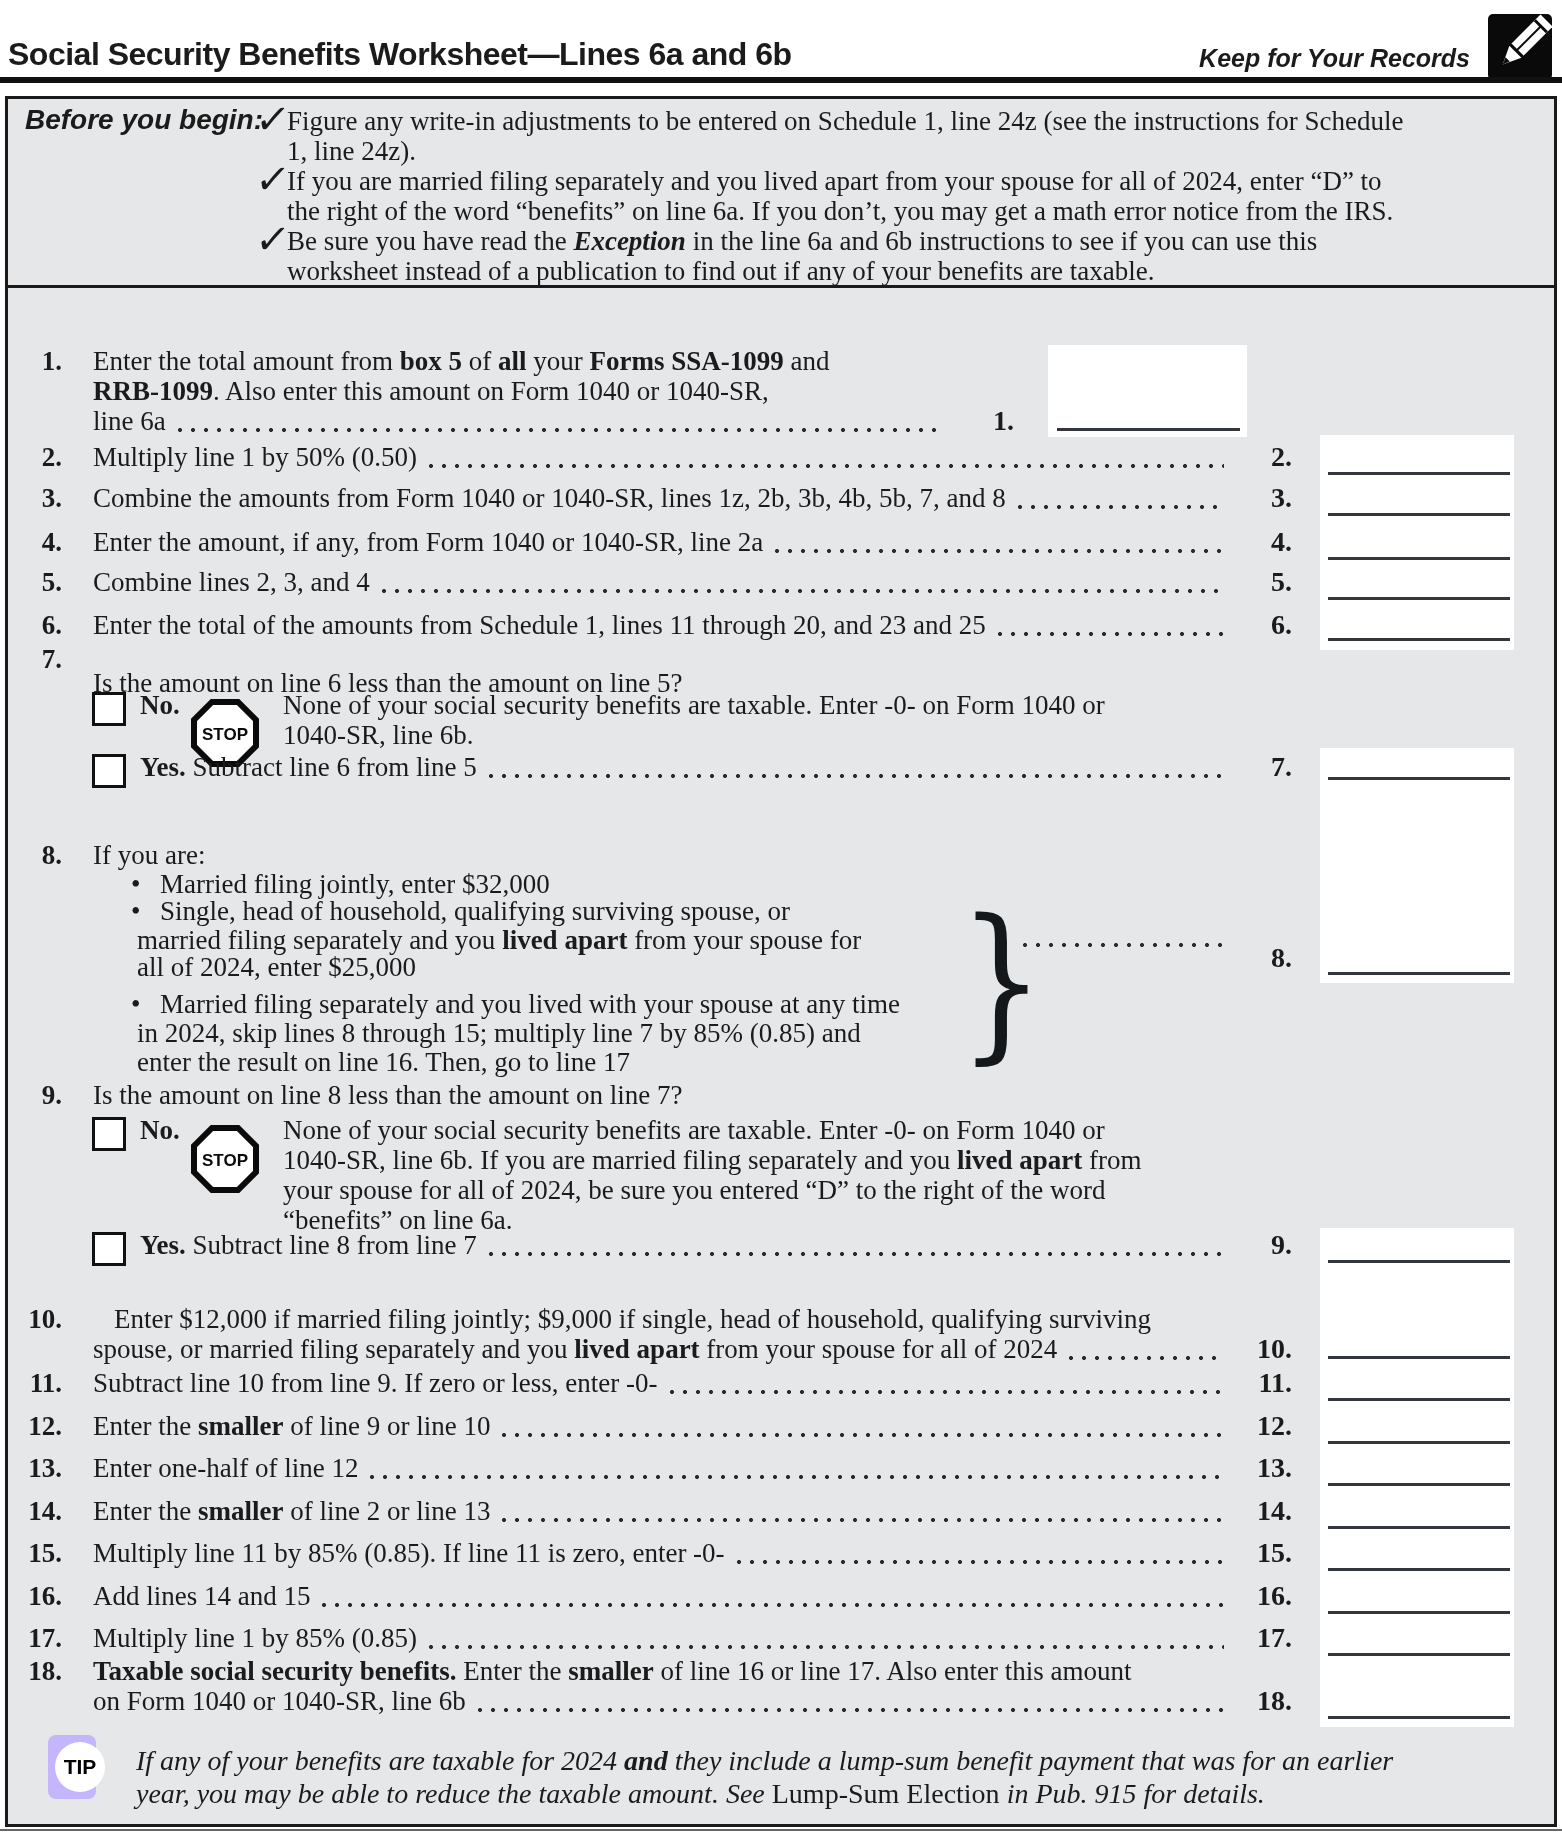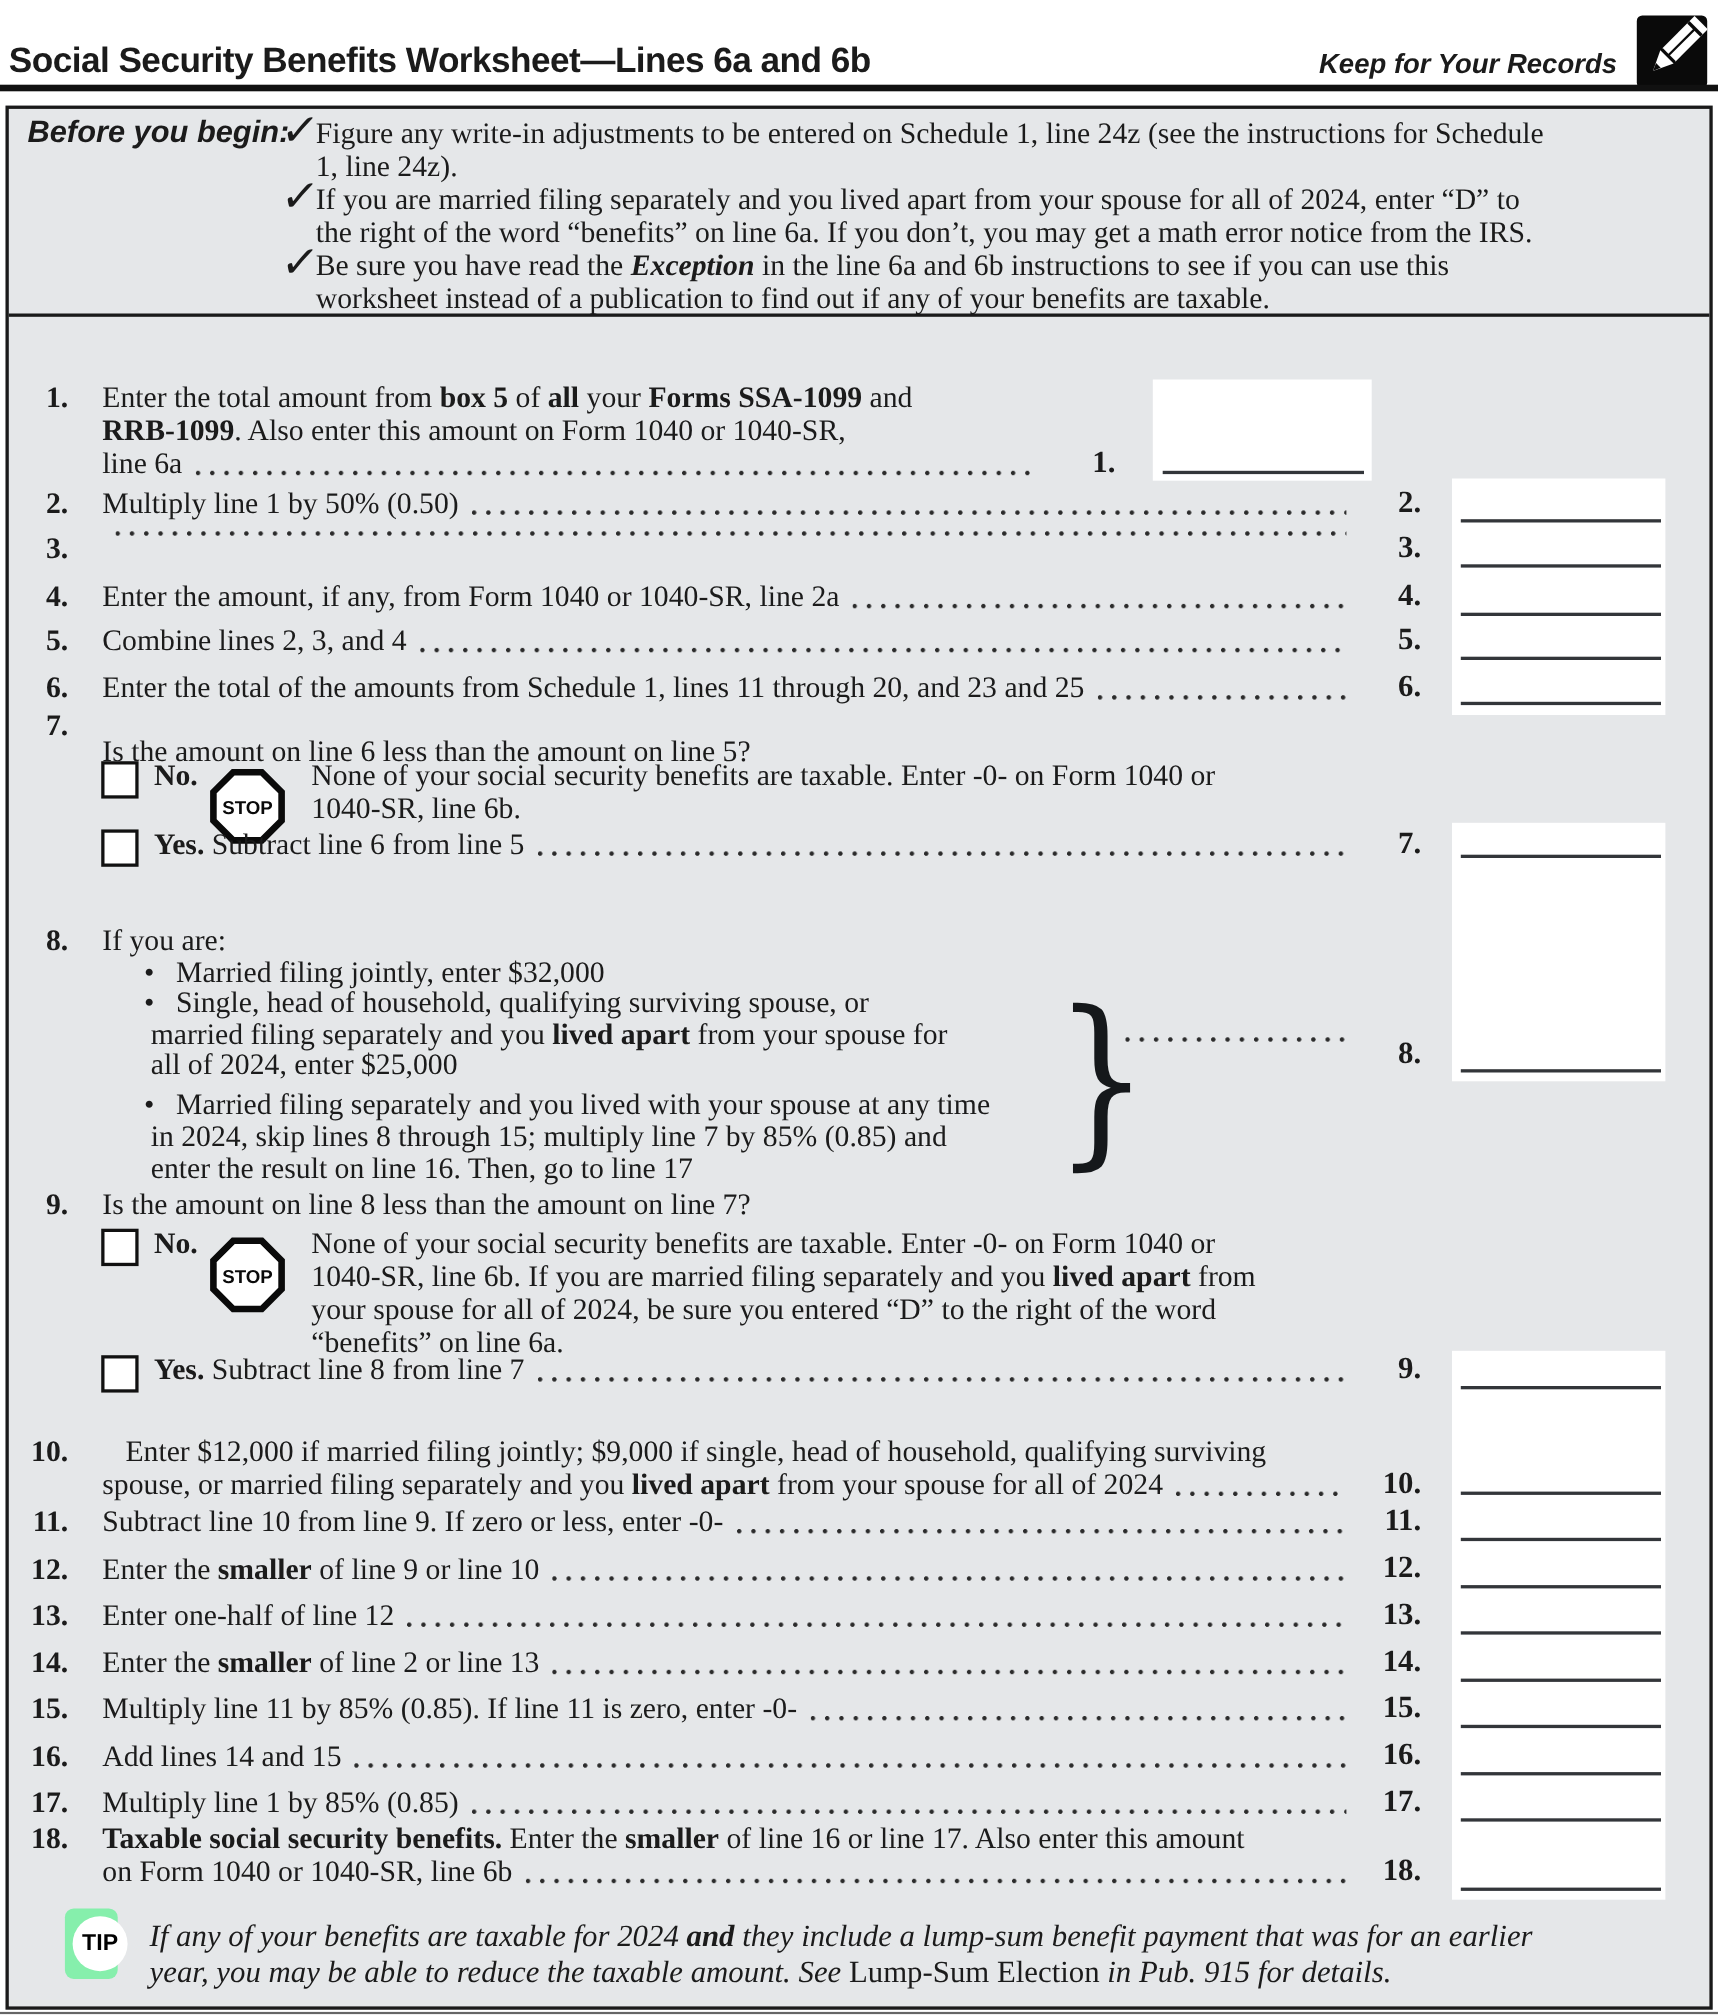--- a/index.html
+++ b/index.html
@@ -140,6 +140,7 @@
   <div class="lrow" style="top:483px;">
     <span class="num">3.</span>
     <div class="flexline">
+        <span>Combine the amounts from Form 1040 or 1040-SR, lines 1z, 2b, 3b, 4b, 5b, 7, and 8</span>
         <span class="dots"></span>
       </div>
     <span class="lab">3.</span>

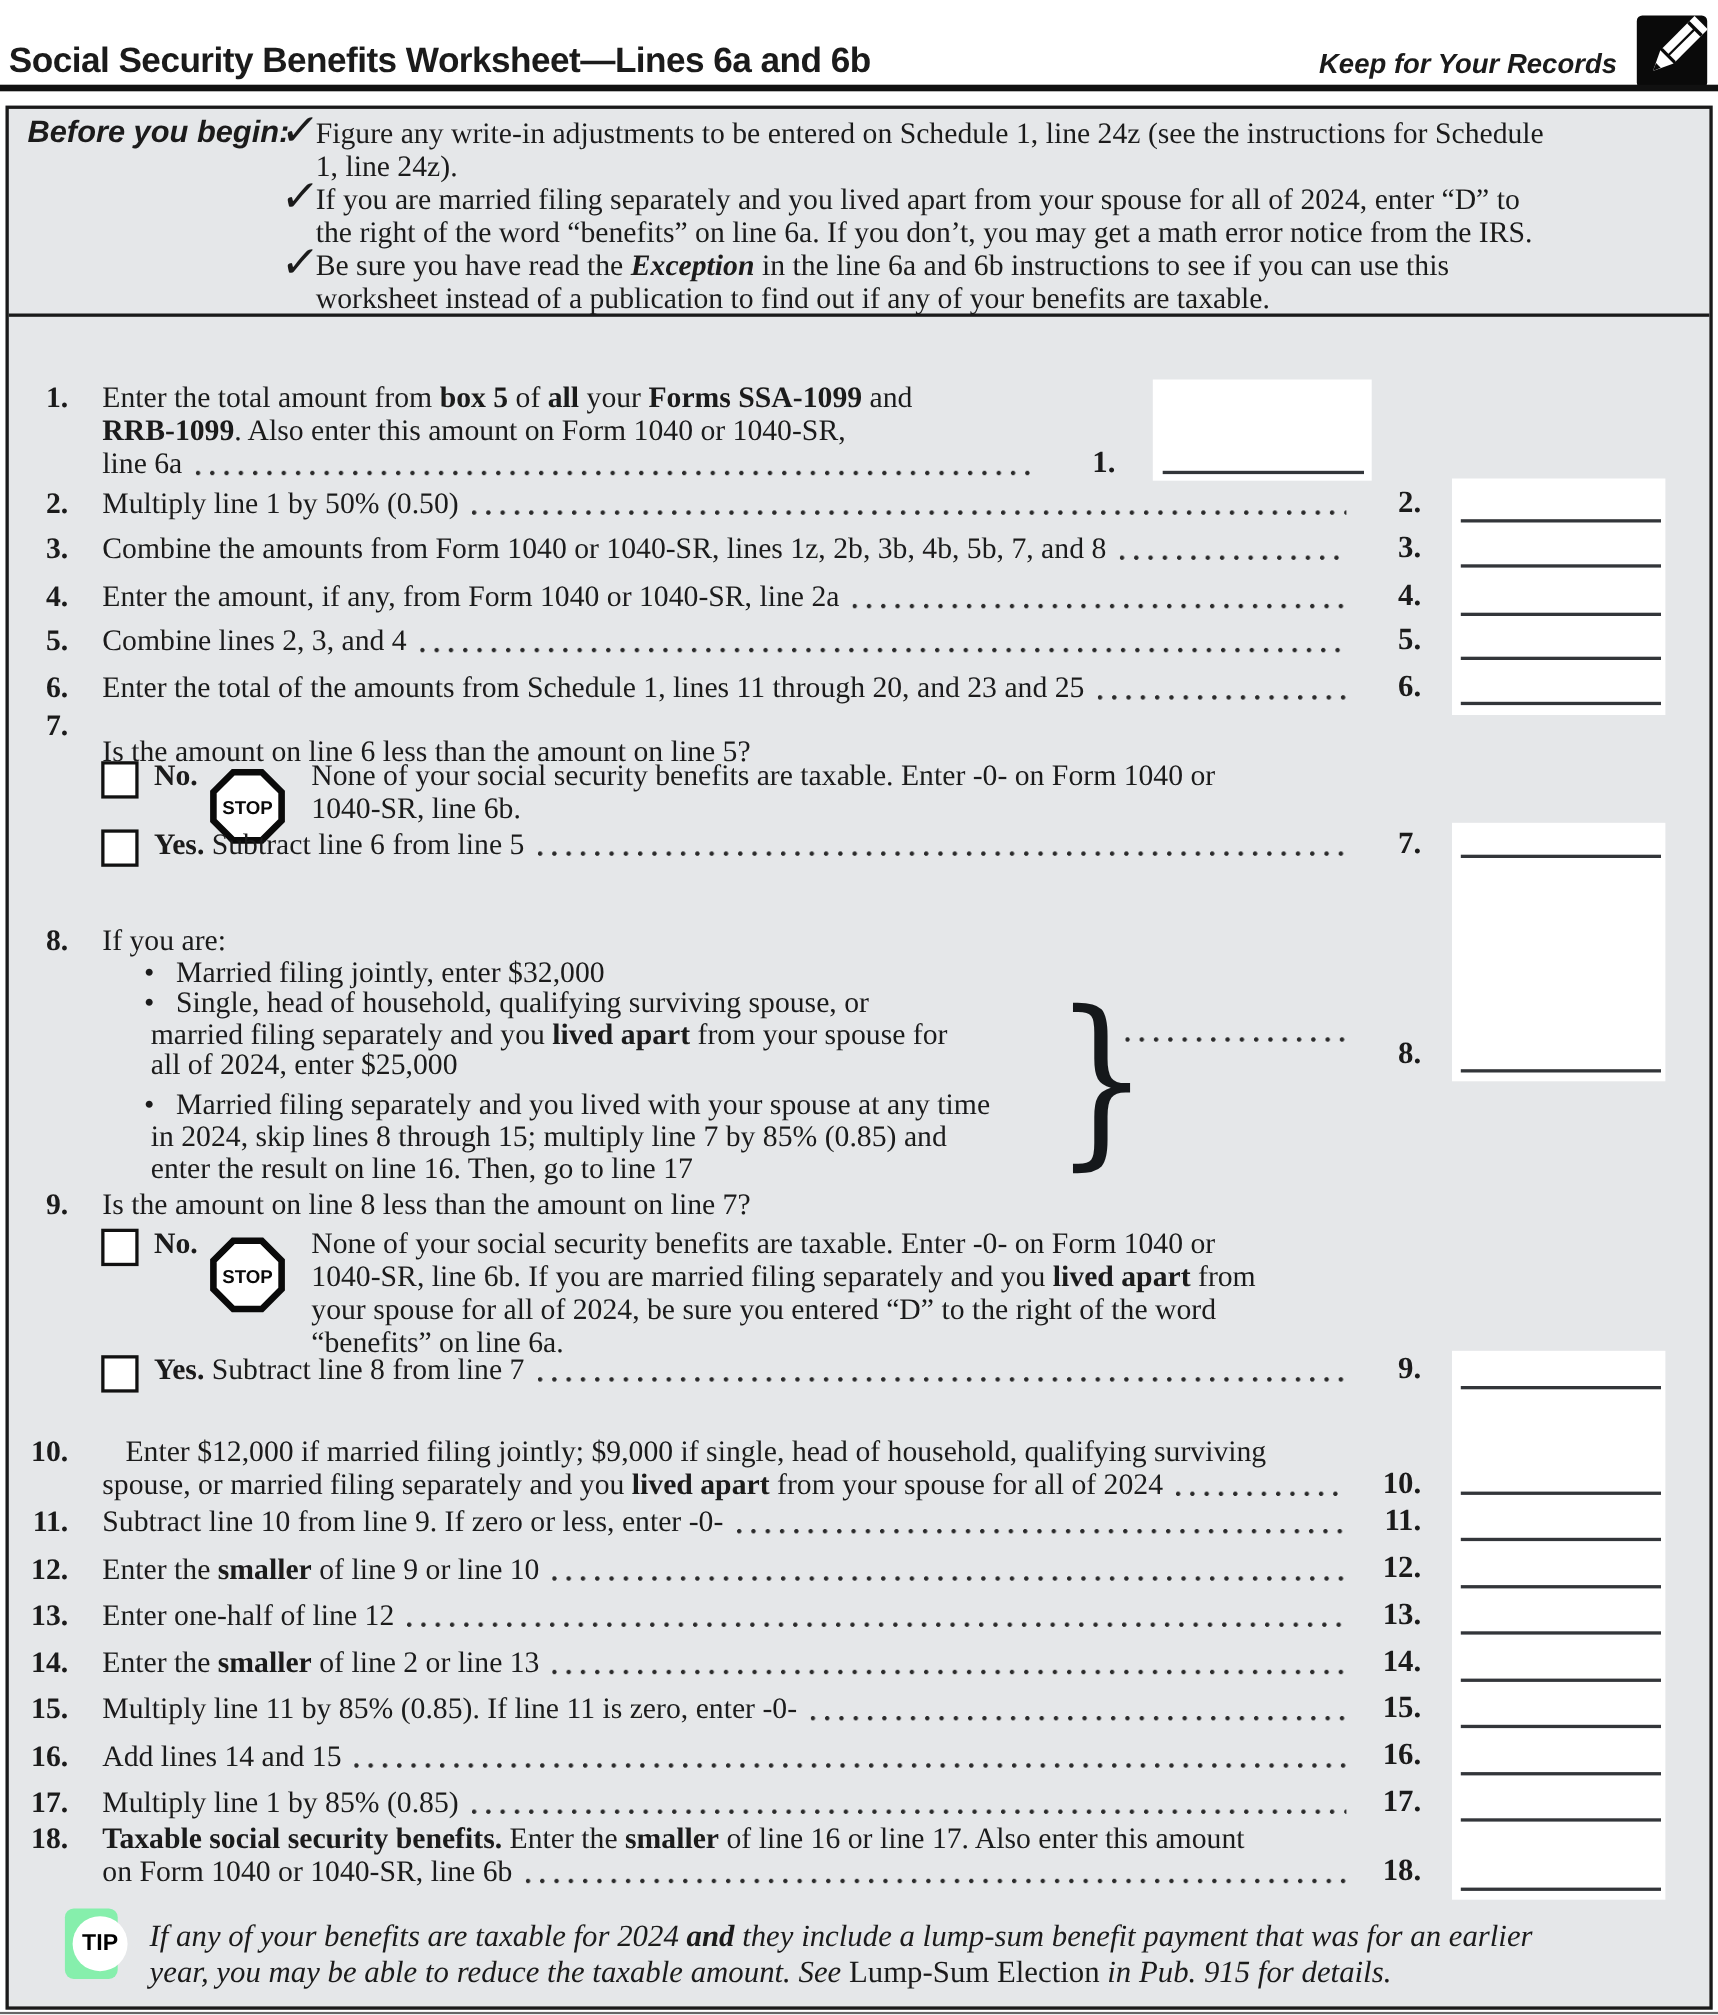--- a/index.html
+++ b/index.html
@@ -51,7 +51,7 @@
   .brace{position:absolute;left:948px;top:874px;font-family:"DejaVu Serif",serif;
          font-size:168px;line-height:214px;transform:scaleX(0.8);color:#15181b;}
   
-  .tipicon{position:absolute;left:59px;top:1735px;width:48px;height:64px;background:#86efac;
+  .tipicon{position:absolute;left:48px;top:1735px;width:48px;height:64px;background:#c4b5fd;
            border-radius:8px;}
   .tipcircle{position:absolute;left:7px;top:7px;width:50px;height:50px;background:#fff;border-radius:50%;
              display:flex;align-items:center;justify-content:center;

